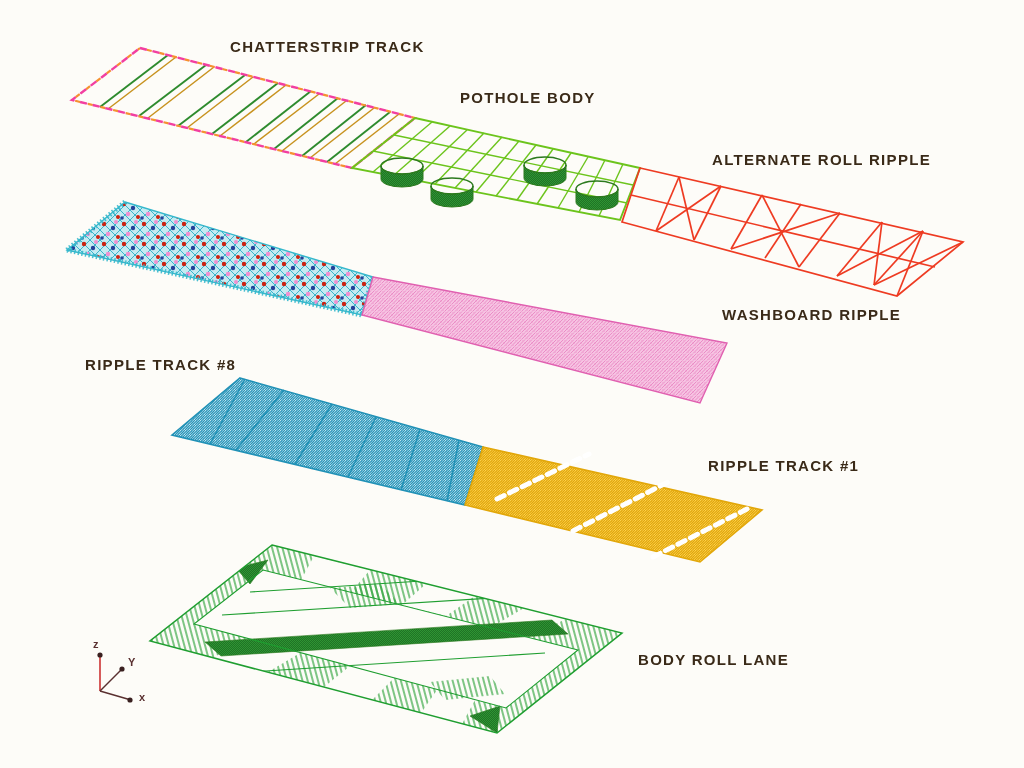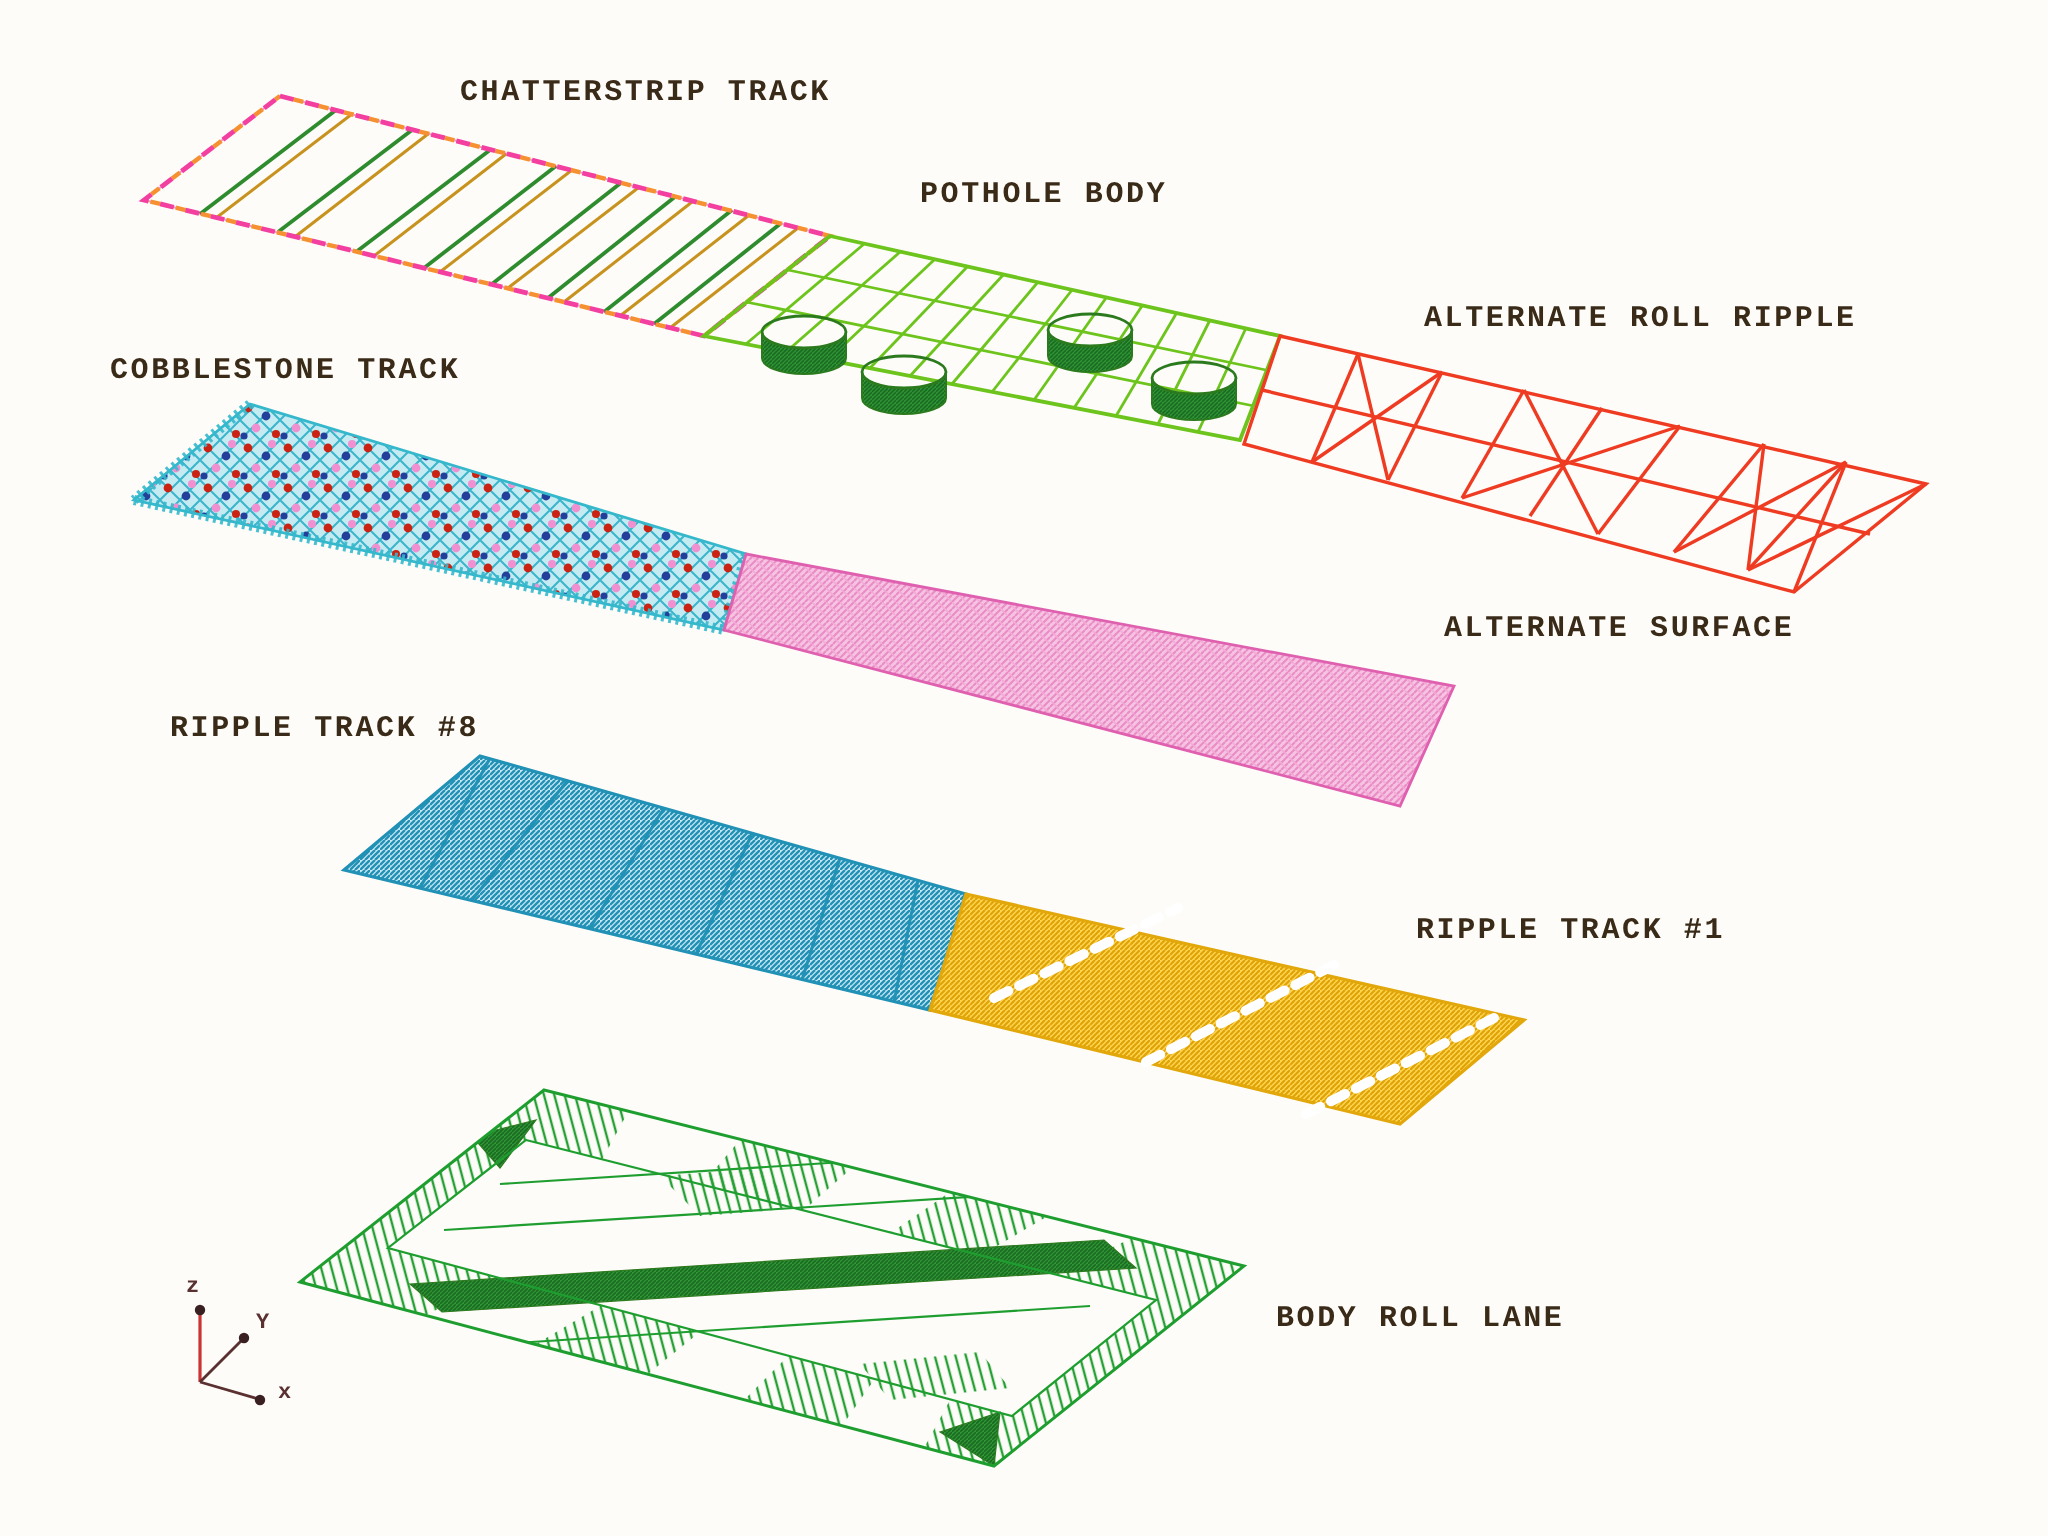--- a/index.html
+++ b/index.html
@@ -6,7 +6,7 @@
   #stage{
     position:relative;width:1024px;height:768px;overflow:hidden;
     background:var(--page-bg,#fdfcf8);
-    font-family:Liberation Mono, monospace;
+    font-family:Liberation Sans, sans-serif;
     text-align:center;
   }
   #figure-svg{position:absolute;left:0;top:0;}

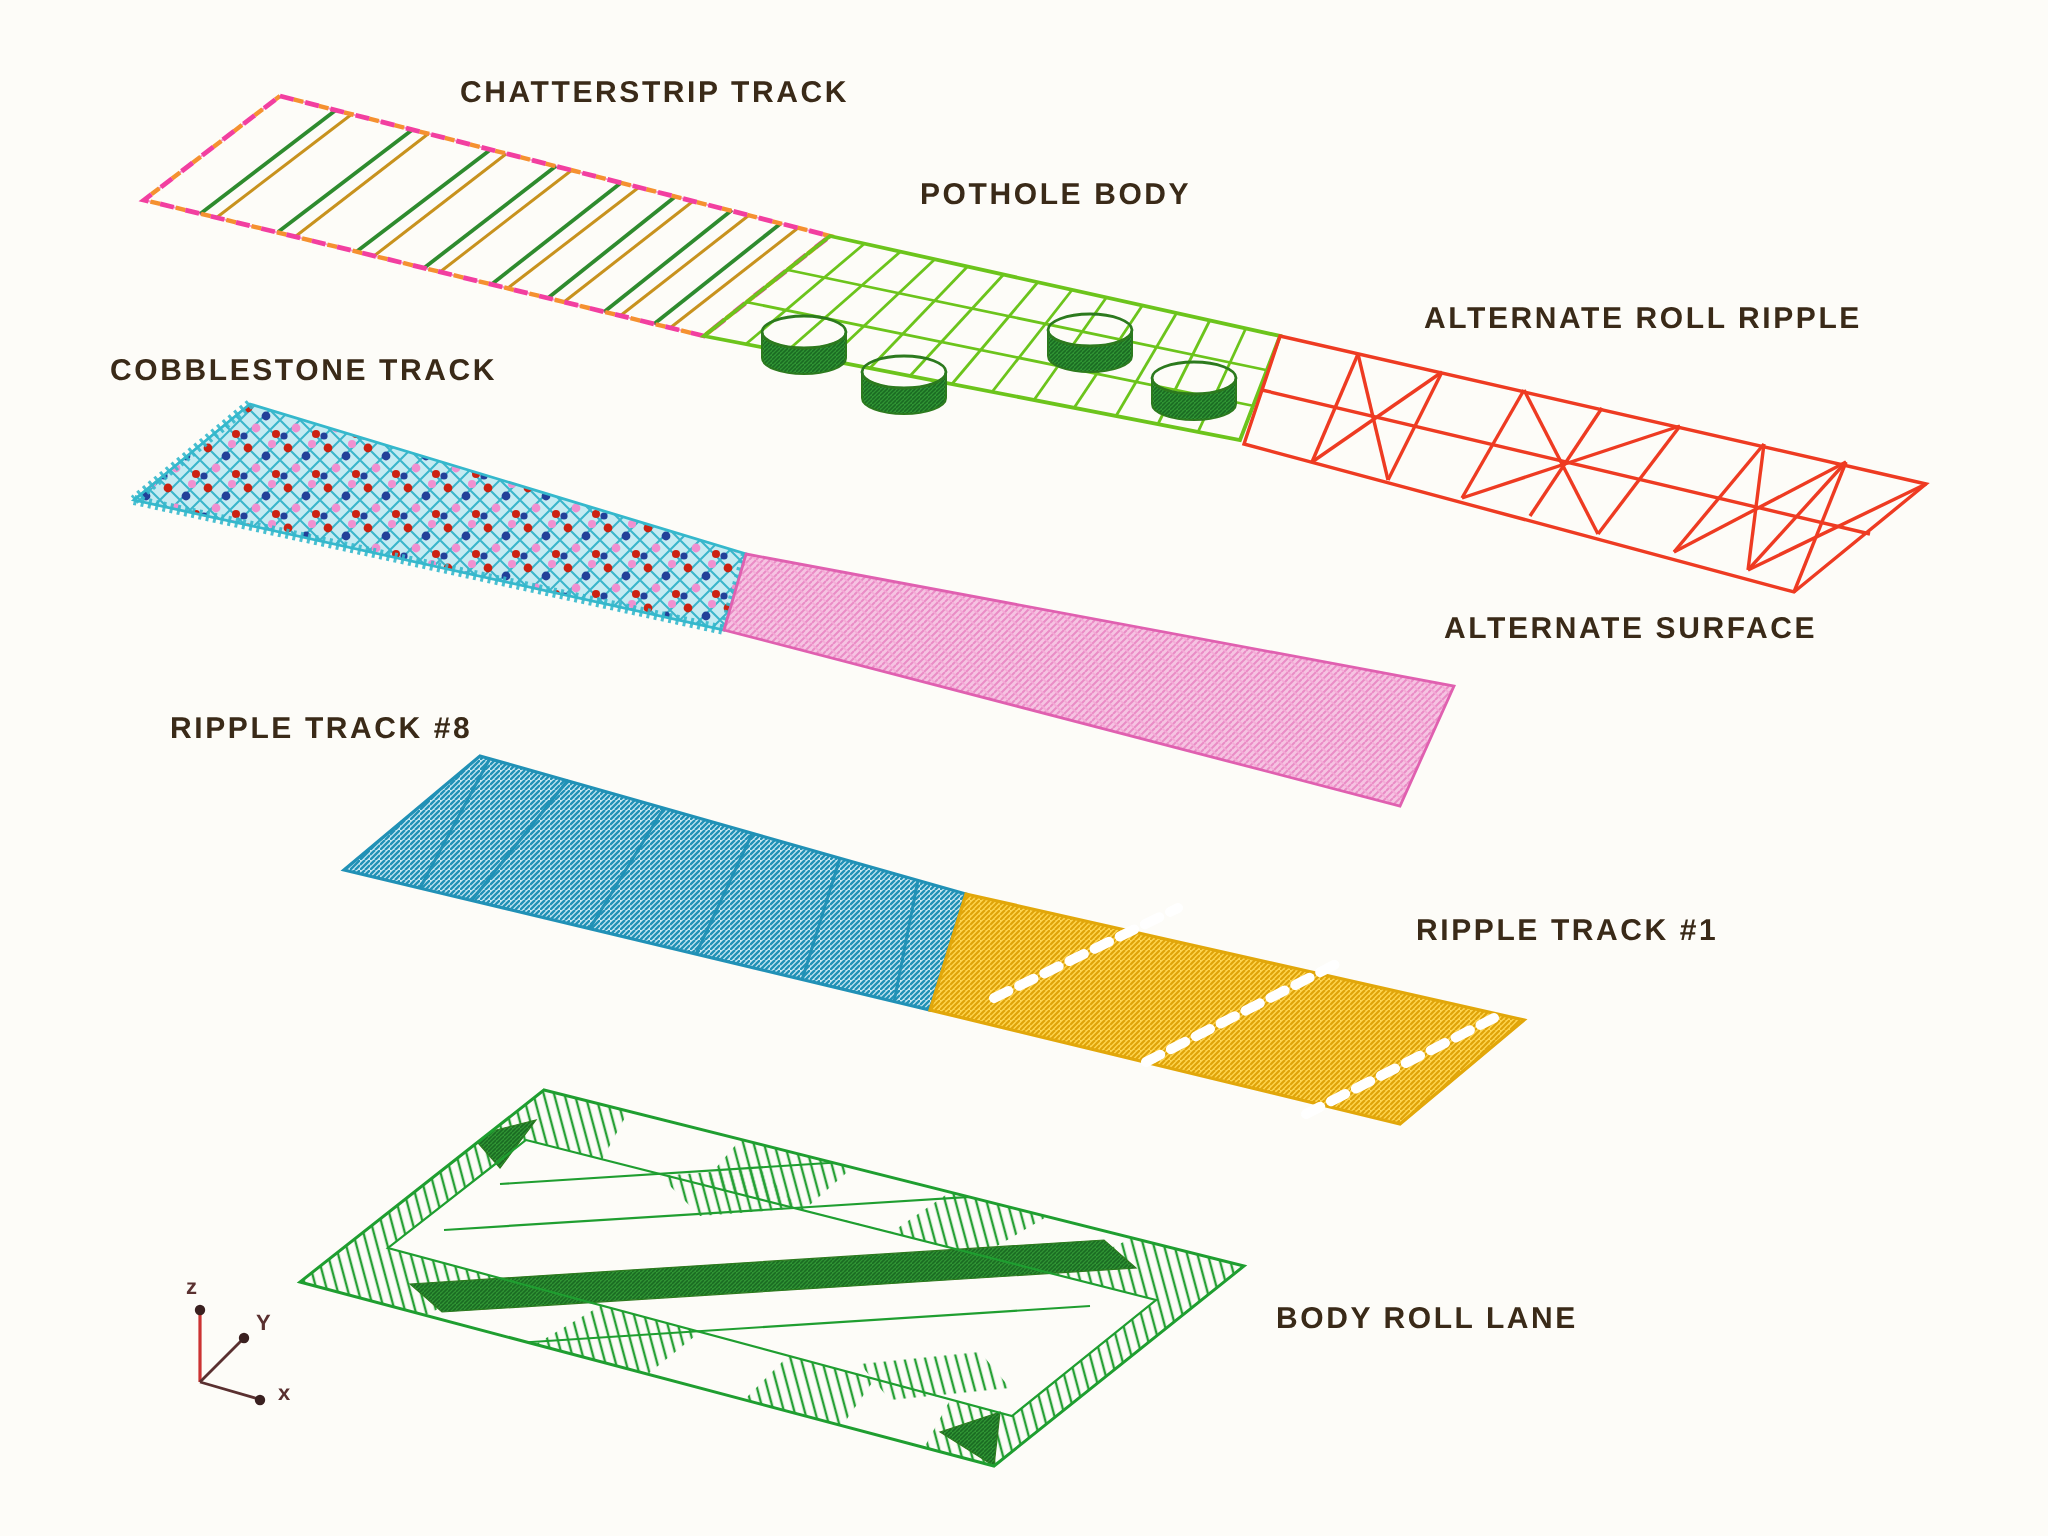--- a/index.html
+++ b/index.html
@@ -237,7 +237,6 @@
   <div class="lbl" style="left:230px;top:38px">CHATTERSTRIP TRACK</div>
   <div class="lbl" style="left:460px;top:89px">POTHOLE BODY</div>
   <div class="lbl" style="left:712px;top:151px">ALTERNATE ROLL RIPPLE</div>
-  <div class="lbl" style="left:55px;top:177px">COBBLESTONE TRACK</div>
   <div class="lbl" style="left:722px;top:306px">ALTERNATE SURFACE</div>
   <div class="lbl" style="left:85px;top:356px">RIPPLE TRACK #8</div>
   <div class="lbl" style="left:708px;top:457px">RIPPLE TRACK #1</div>

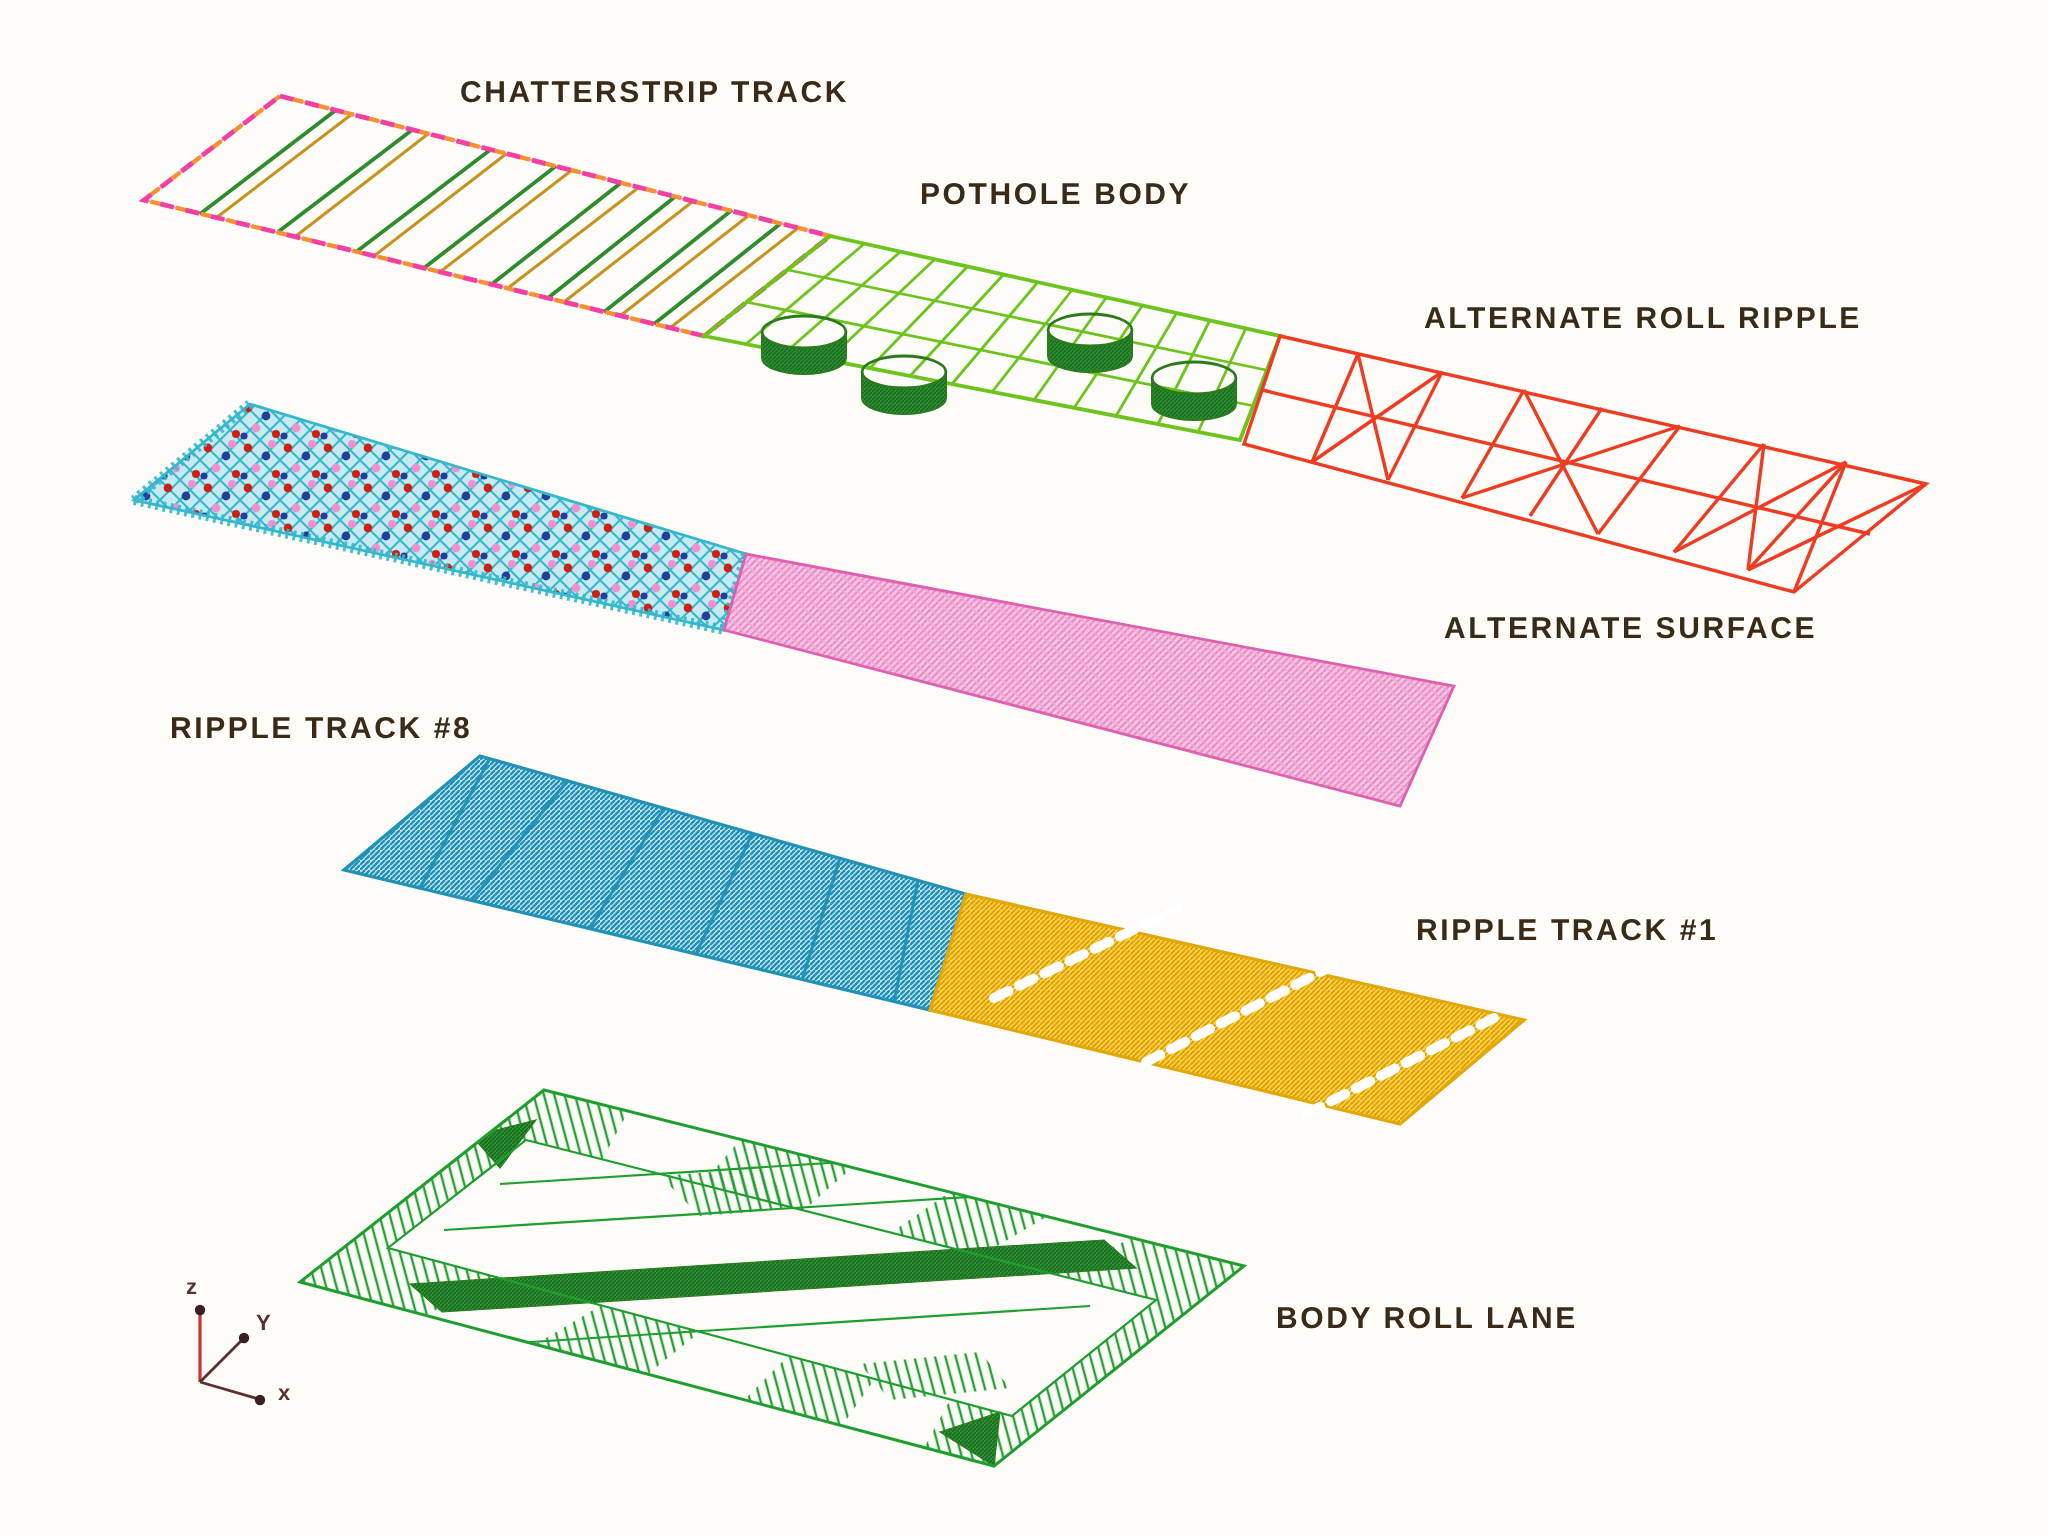--- a/index.html
+++ b/index.html
@@ -237,7 +237,7 @@
   <div class="lbl" style="left:230px;top:38px">CHATTERSTRIP TRACK</div>
   <div class="lbl" style="left:460px;top:89px">POTHOLE BODY</div>
   <div class="lbl" style="left:712px;top:151px">ALTERNATE ROLL RIPPLE</div>
-  <div class="lbl" style="left:722px;top:306px">ALTERNATE SURFACE</div>
+  <div class="lbl" style="left:722px;top:306px">WASHBOARD RIPPLE</div>
   <div class="lbl" style="left:85px;top:356px">RIPPLE TRACK #8</div>
   <div class="lbl" style="left:708px;top:457px">RIPPLE TRACK #1</div>
   <div class="lbl" style="left:638px;top:651px">BODY ROLL LANE</div>

